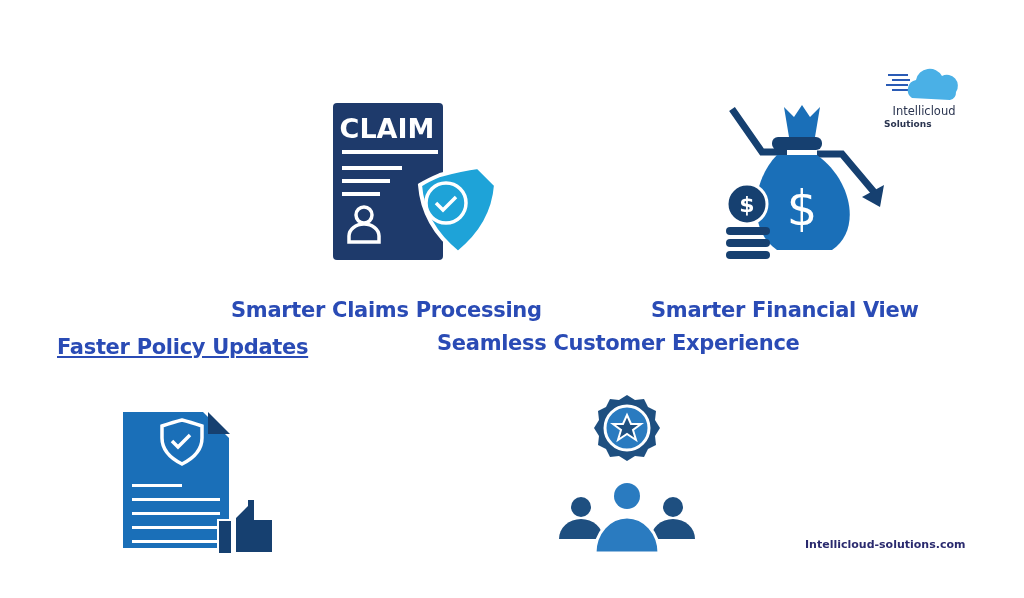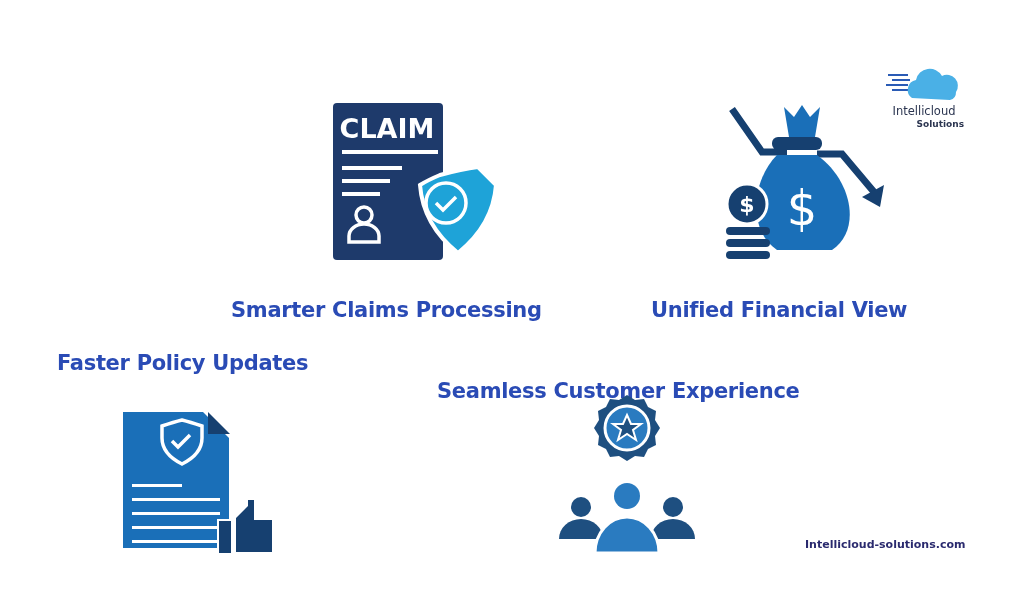--- a/index.html
+++ b/index.html
@@ -9,7 +9,7 @@
   .footer-url{position:absolute;left:805px;top:538px;font-size:11px;font-weight:bold;color:#2a2a6e;font-family:"DejaVu Sans",sans-serif;}
   .logo{position:absolute;left:884px;top:64px;width:86px;height:70px;}
   .logo-name{position:absolute;left:0;top:40px;width:80px;text-align:center;font-size:11.5px;color:#2b3550;font-family:"DejaVu Sans",sans-serif;}
-  .logo-sub{position:absolute;left:0;top:55px;width:80px;text-align:right;font-size:9px;font-weight:bold;color:#2b3550;font-family:"DejaVu Sans",sans-serif;}
+  .logo-sub{position:absolute;left:0;top:55px;width:80px;text-align:left;font-size:9px;font-weight:bold;color:#2b3550;font-family:"DejaVu Sans",sans-serif;}
 </style>
 </head>
 <body>

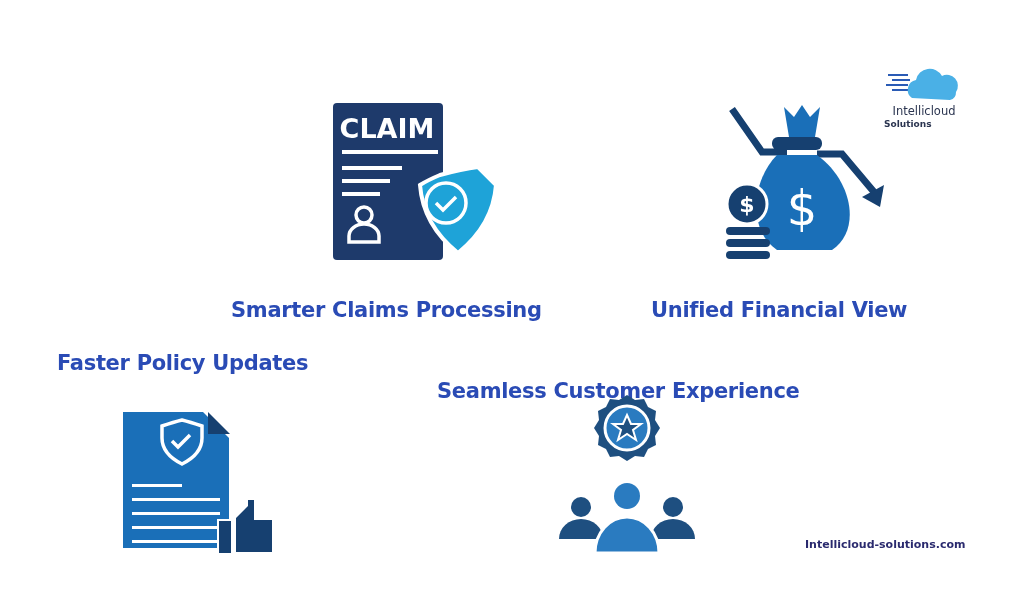--- a/index.html
+++ b/index.html
@@ -43,7 +43,7 @@
   <rect x="4" y="142" width="44" height="8" rx="4" fill="#164070"></rect>
   <rect x="4" y="154" width="44" height="8" rx="4" fill="#164070"></rect>
 </svg>
-<div class="label" style="left:651px;top:298px;">Unified Financial View</div>
+<div class="label" style="left:651px;top:298px;">Smarter Financial View</div>
 
 <div class="logo">
   <svg width="80" height="40" viewBox="0 0 80 40" style="position:absolute;left:0;top:0;">

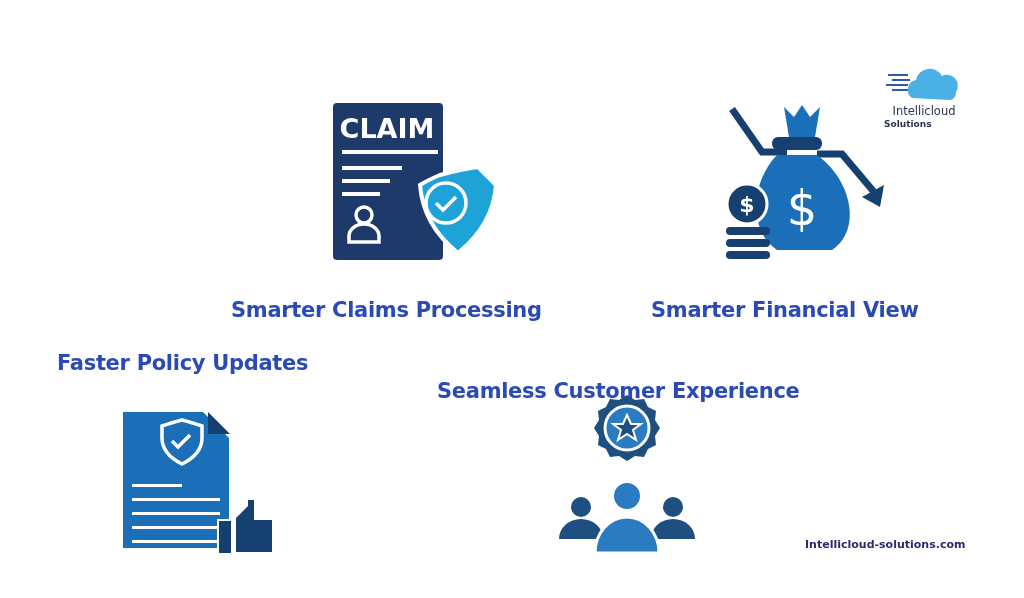--- a/index.html
+++ b/index.html
@@ -57,7 +57,7 @@
   <div class="logo-sub">Solutions</div>
 </div>
 
-<div class="label" style="left:57px;top:351px;">Faster Policy Updates</div>
+<div class="label" style="left:57px;top:335px;text-decoration:underline;">Faster Policy Updates</div>
 <div class="label" style="left:437px;top:331px;margin-top:48px;">Seamless Customer Experience</div>
 
 <svg class="icon" style="left:120px;top:408px;" width="160" height="148" viewBox="0 0 160 148">

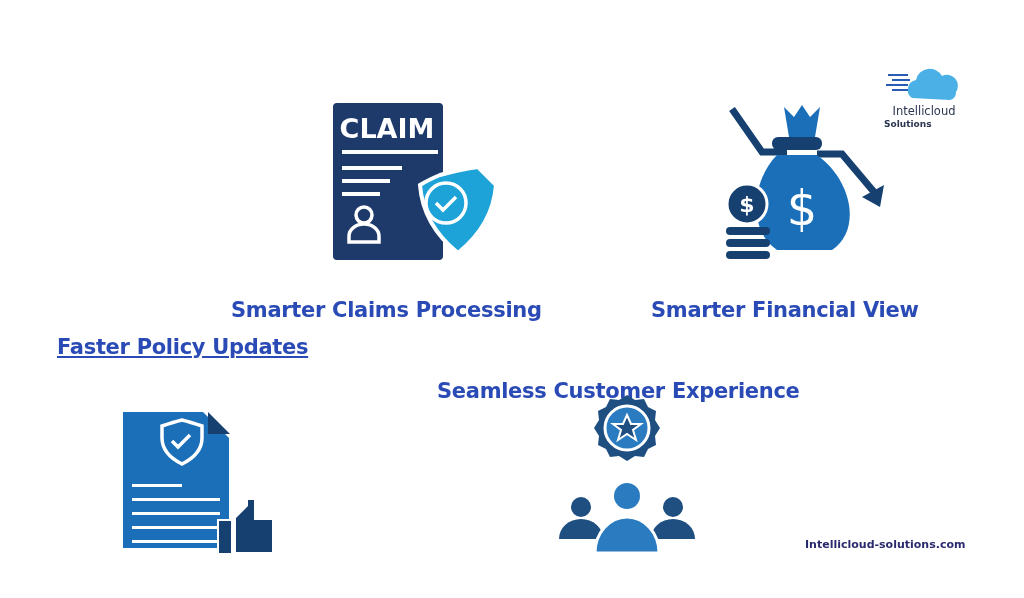--- a/index.html
+++ b/index.html
@@ -58,7 +58,7 @@
 </div>
 
 <div class="label" style="left:57px;top:335px;text-decoration:underline;">Faster Policy Updates</div>
-<div class="label" style="left:437px;top:331px;margin-top:48px;">Seamless Customer Experience</div>
+<div class="label" style="left:437px;top:331px;">Seamless Customer Experience</div>
 
 <svg class="icon" style="left:120px;top:408px;" width="160" height="148" viewBox="0 0 160 148">
   <path d="M3 4 h80 l26 26 v110 h-106 z" fill="#1a6fb8"></path>

